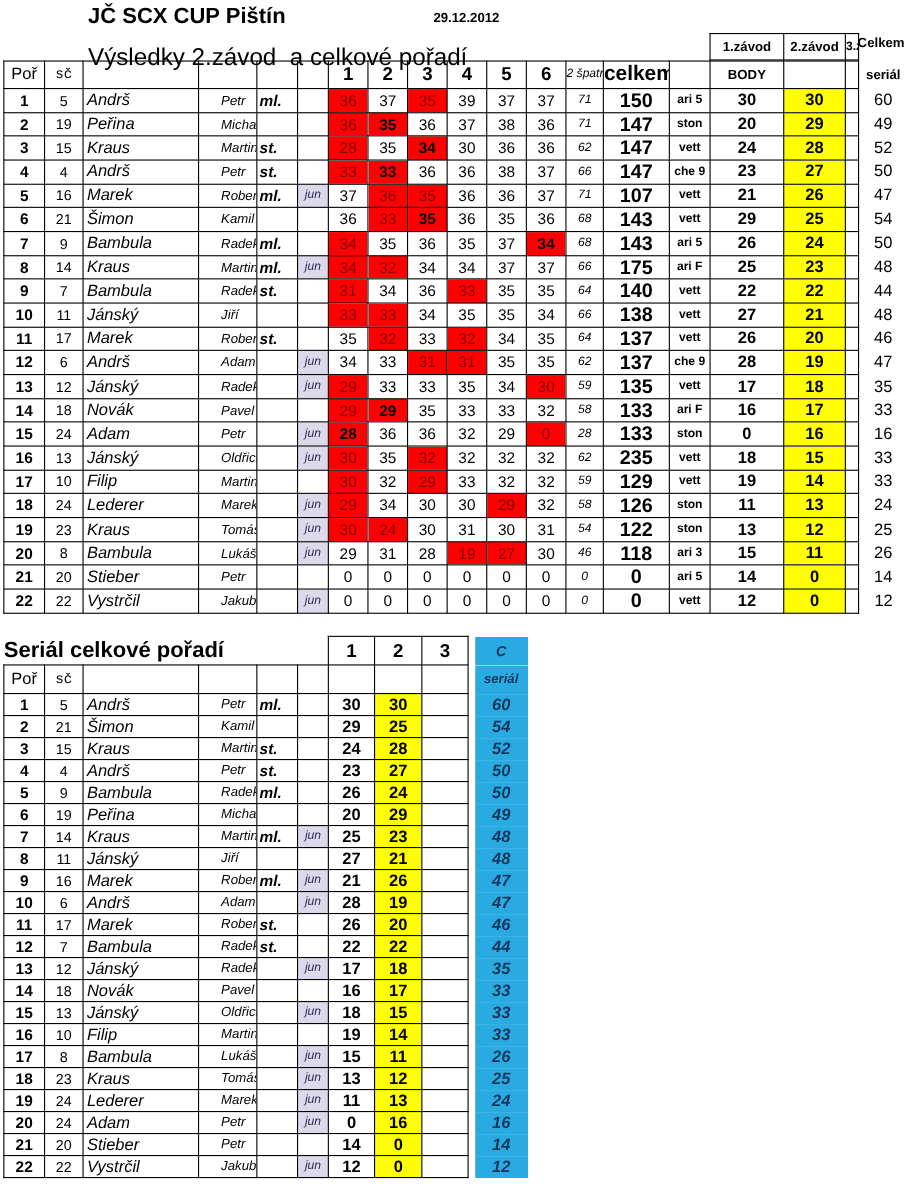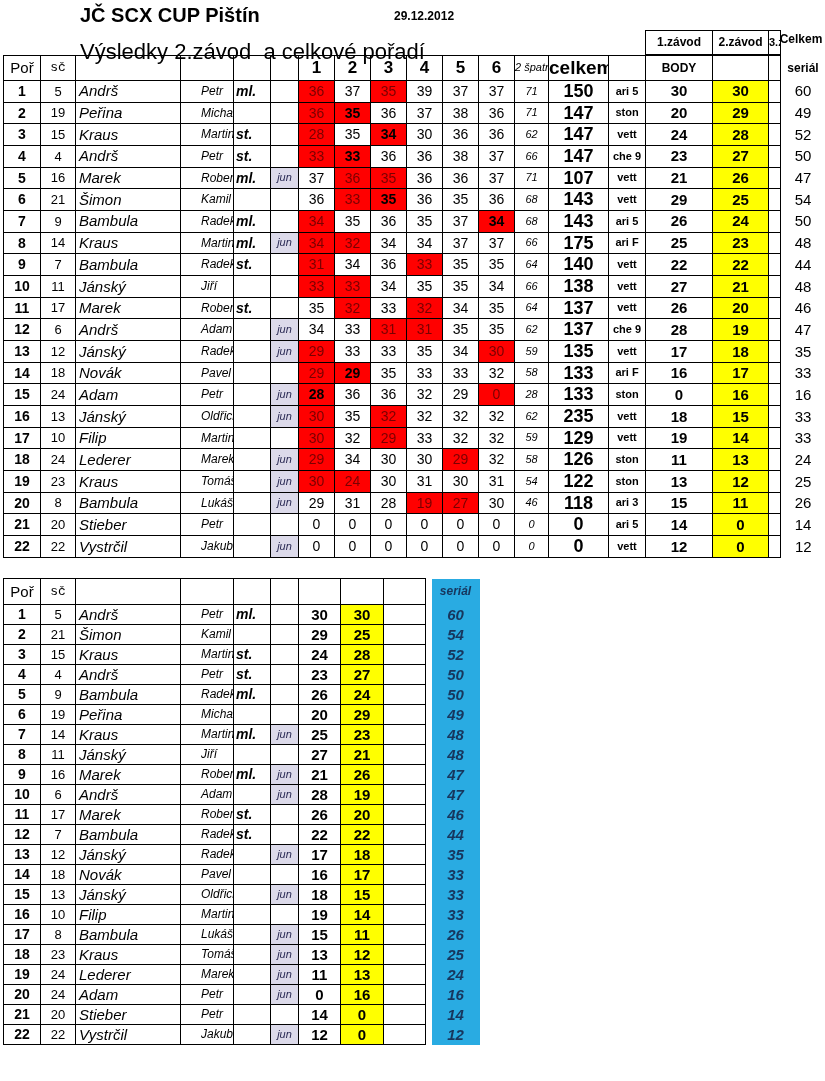--- a/index.html
+++ b/index.html
@@ -614,6 +614,14 @@
         <col style="width:48px">
     </colgroup>
     <tbody id="serial-body">
+      <tr class="trow">
+        <td class="nb stitle" colspan="6">Seriál celkové pořadí</td>
+        <td class="hnum2">1</td>
+        <td class="hnum2">2</td>
+        <td class="hnum2">3</td>
+        <td class="nb"></td>
+        <td class="nb bluec hc">C</td>
+      </tr>
       <tr class="hrow2">
         <td class="hpor">Poř</td>
         <td class="hsc">sč</td>

